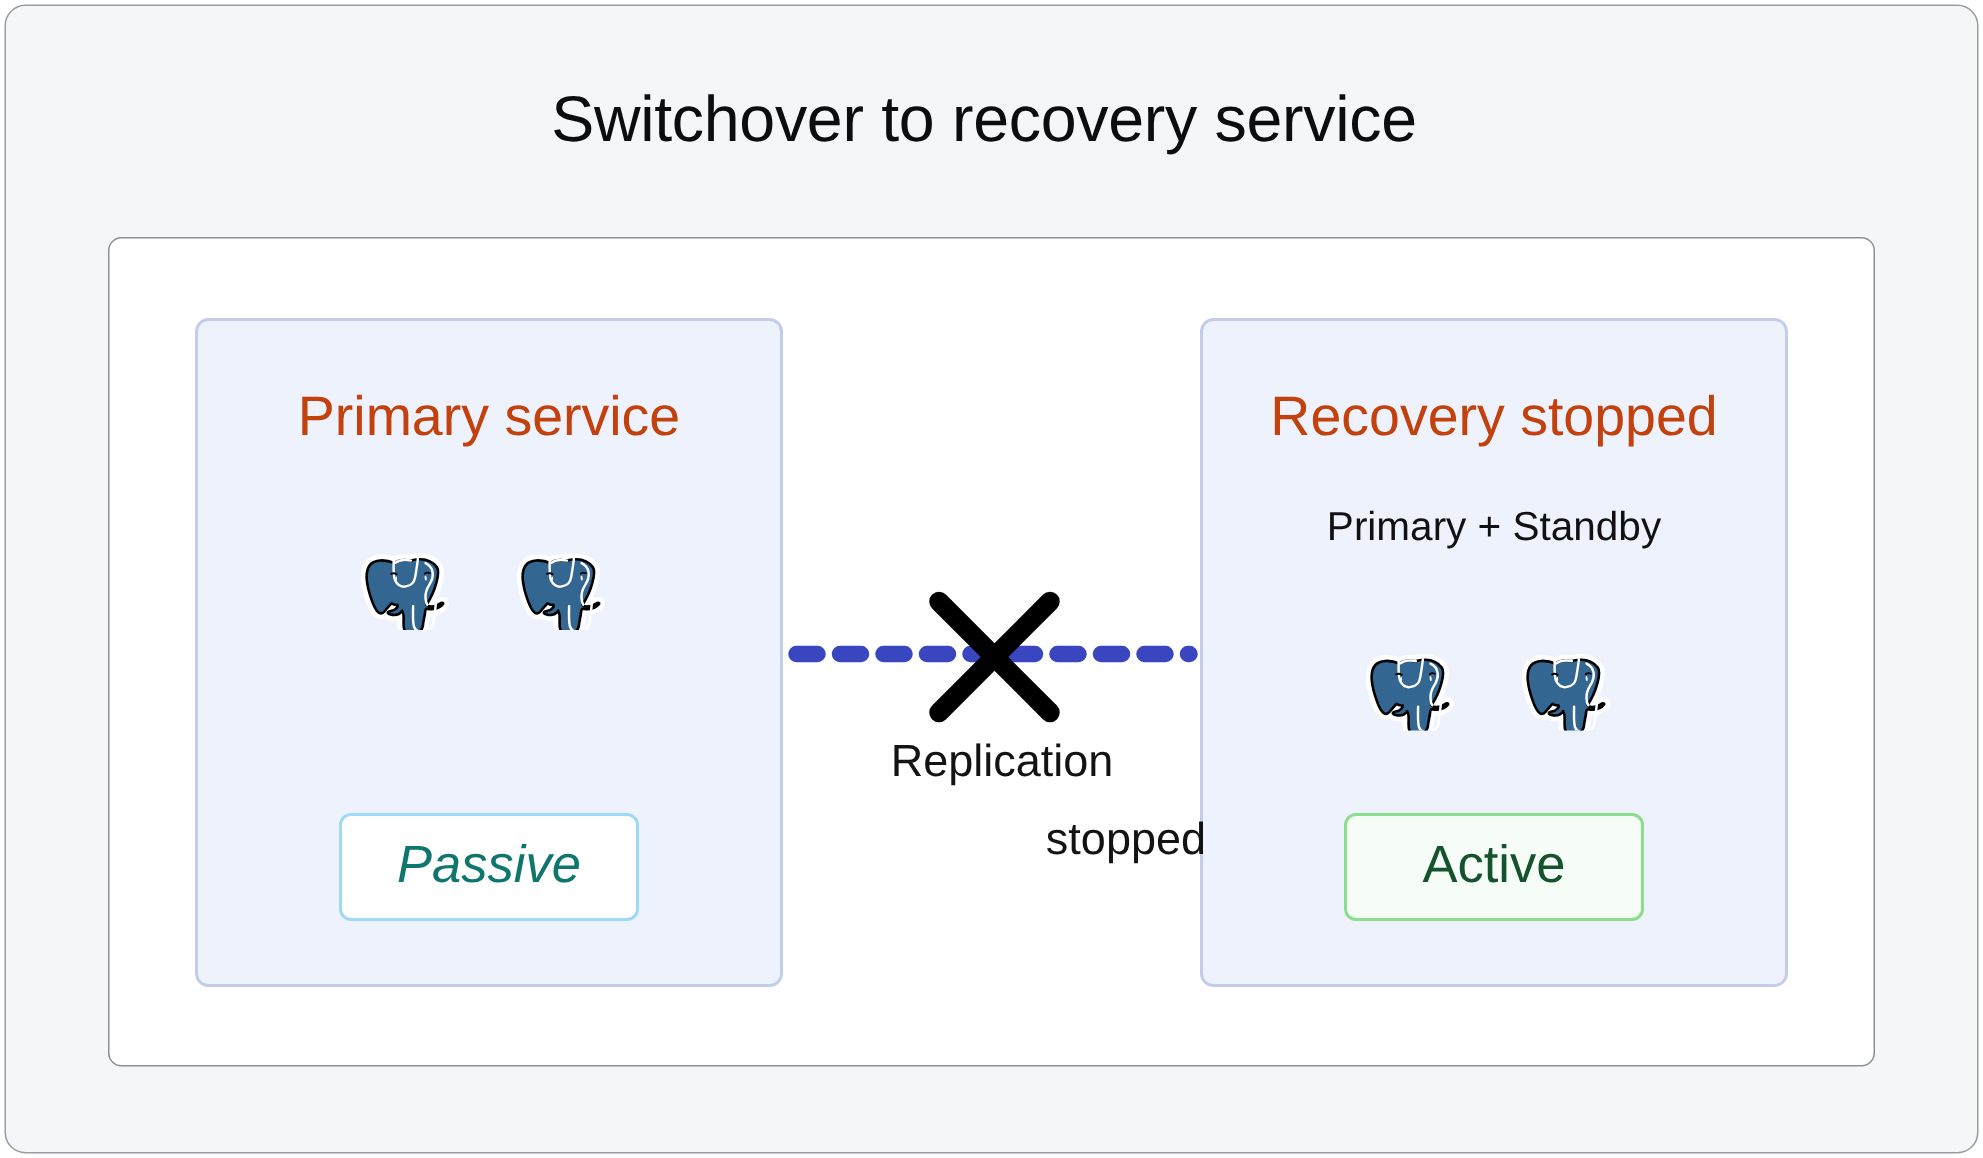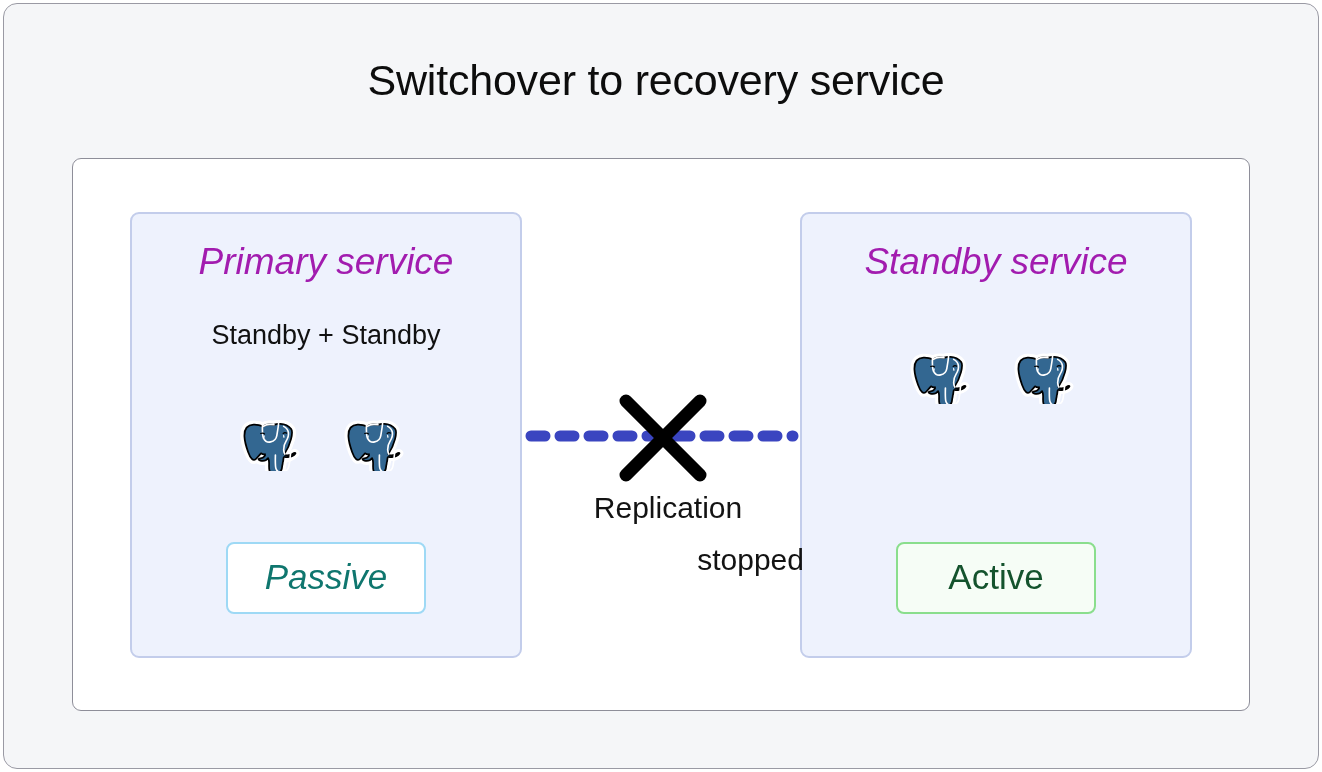--- a/index.html
+++ b/index.html
@@ -78,12 +78,11 @@
   .service-card.right { left: 800px; }
 
   .card-title {
-    margin-top: 26px;
+    margin-top: 42px;
     font-size: 37px;
     line-height: 44px;
-    color: #a21caf;
+    color: #c2410c;
     white-space: nowrap;
-    font-style: italic;
   }
   .card-subtitle {
     margin-top: 35px;

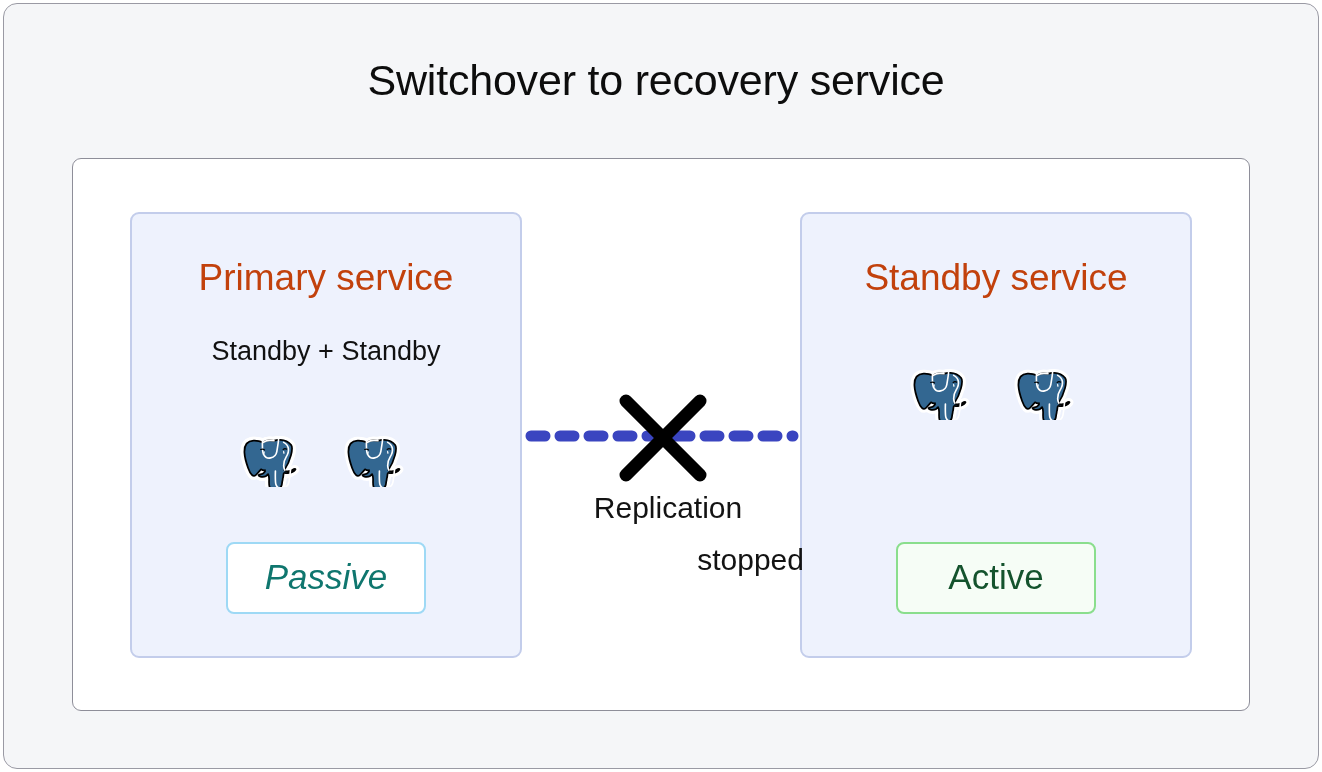--- a/index.html
+++ b/index.html
@@ -231,7 +231,7 @@
   </div>
 
   <div class="service-card right">
-    <div class="card-title">Standby service</div>
+    <div class="card-title">Recovery stopped</div>
 
     <div class="node-row">
       <svg class="pg-node" viewBox="0 0 64 68">

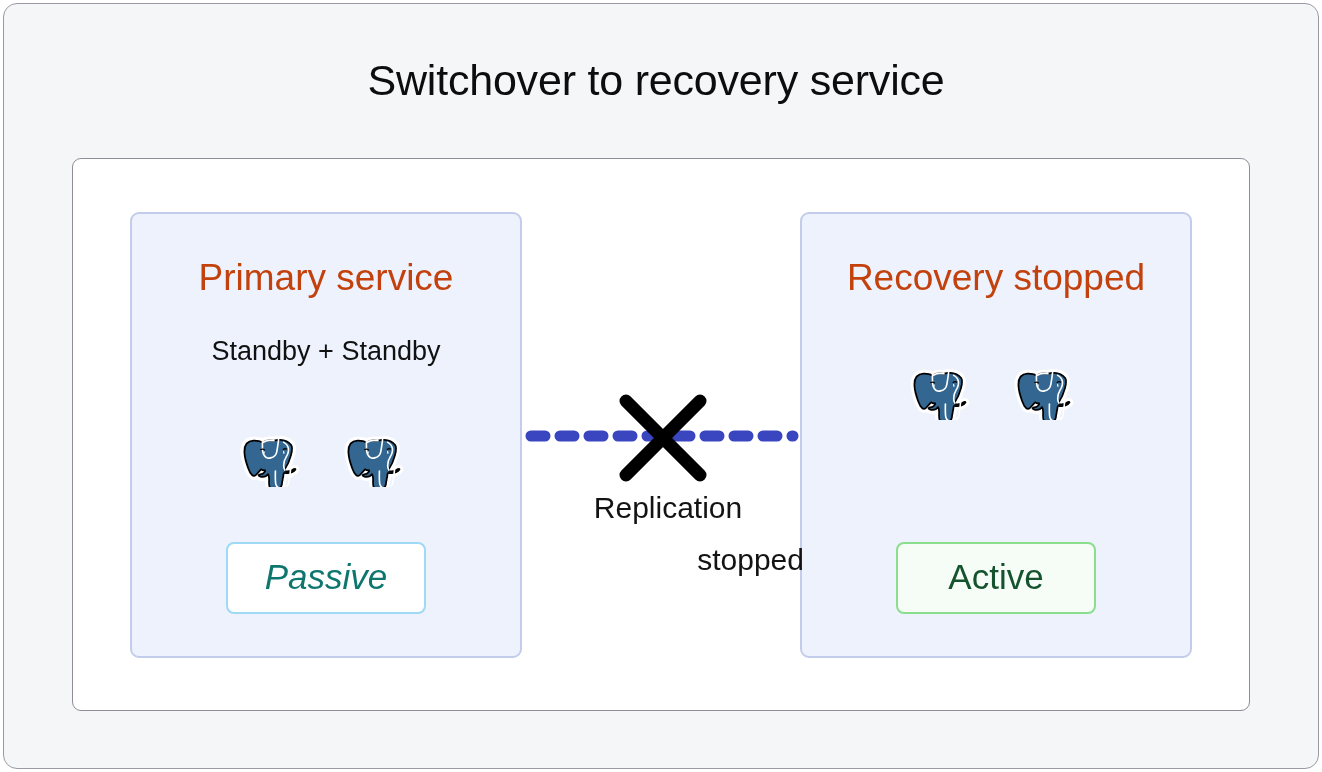--- a/index.html
+++ b/index.html
@@ -176,7 +176,6 @@
 
   <div class="service-card left">
     <div class="card-title">Primary service</div>
-    <div class="card-subtitle">Standby + Standby</div>
 
     <div class="node-row">
       <svg class="pg-node" viewBox="0 0 64 68">

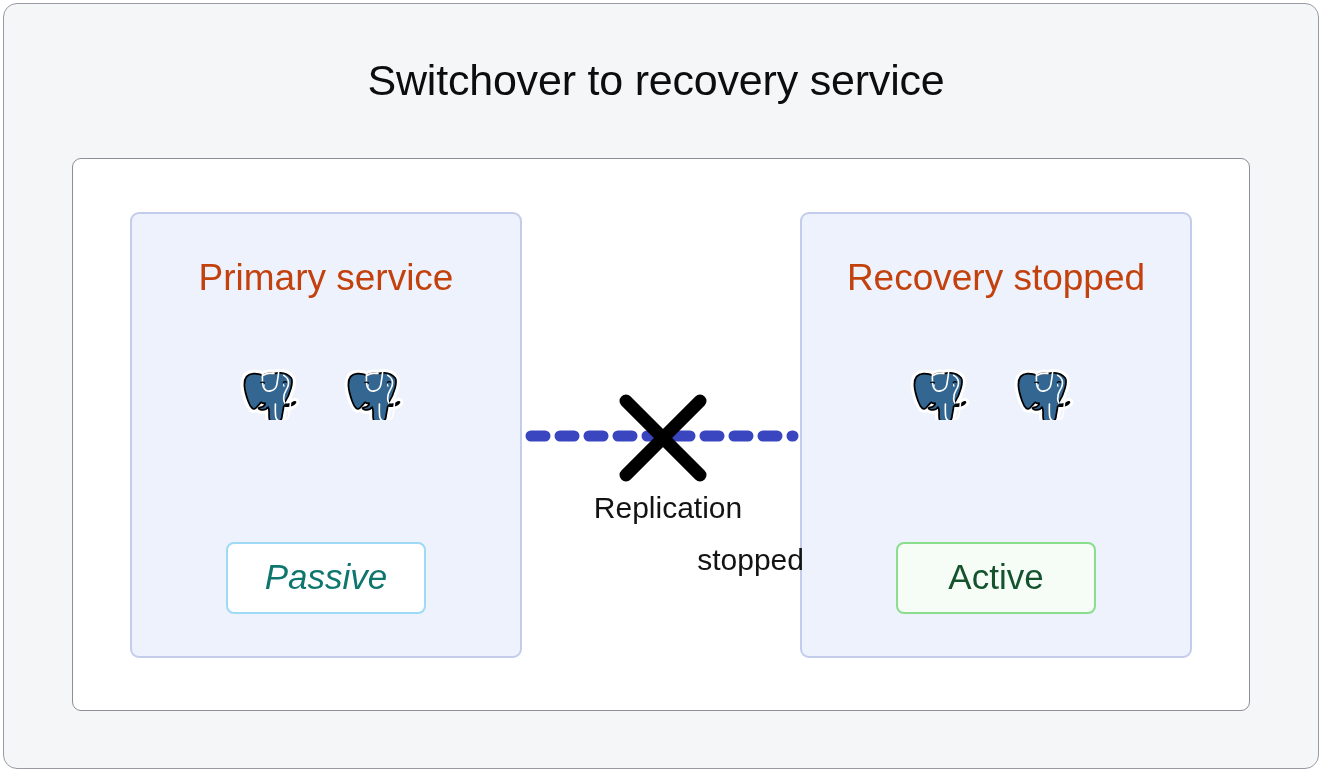--- a/index.html
+++ b/index.html
@@ -231,6 +231,7 @@
 
   <div class="service-card right">
     <div class="card-title">Recovery stopped</div>
+    <div class="card-subtitle">Primary + Standby</div>
 
     <div class="node-row">
       <svg class="pg-node" viewBox="0 0 64 68">

